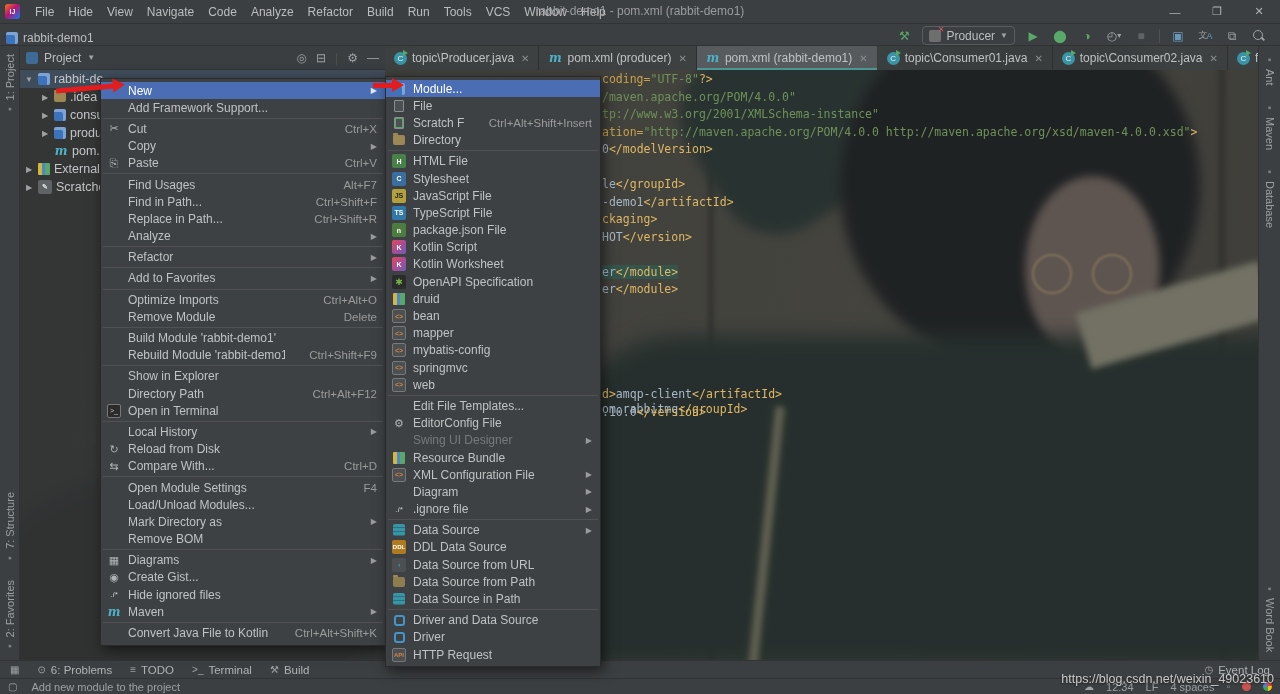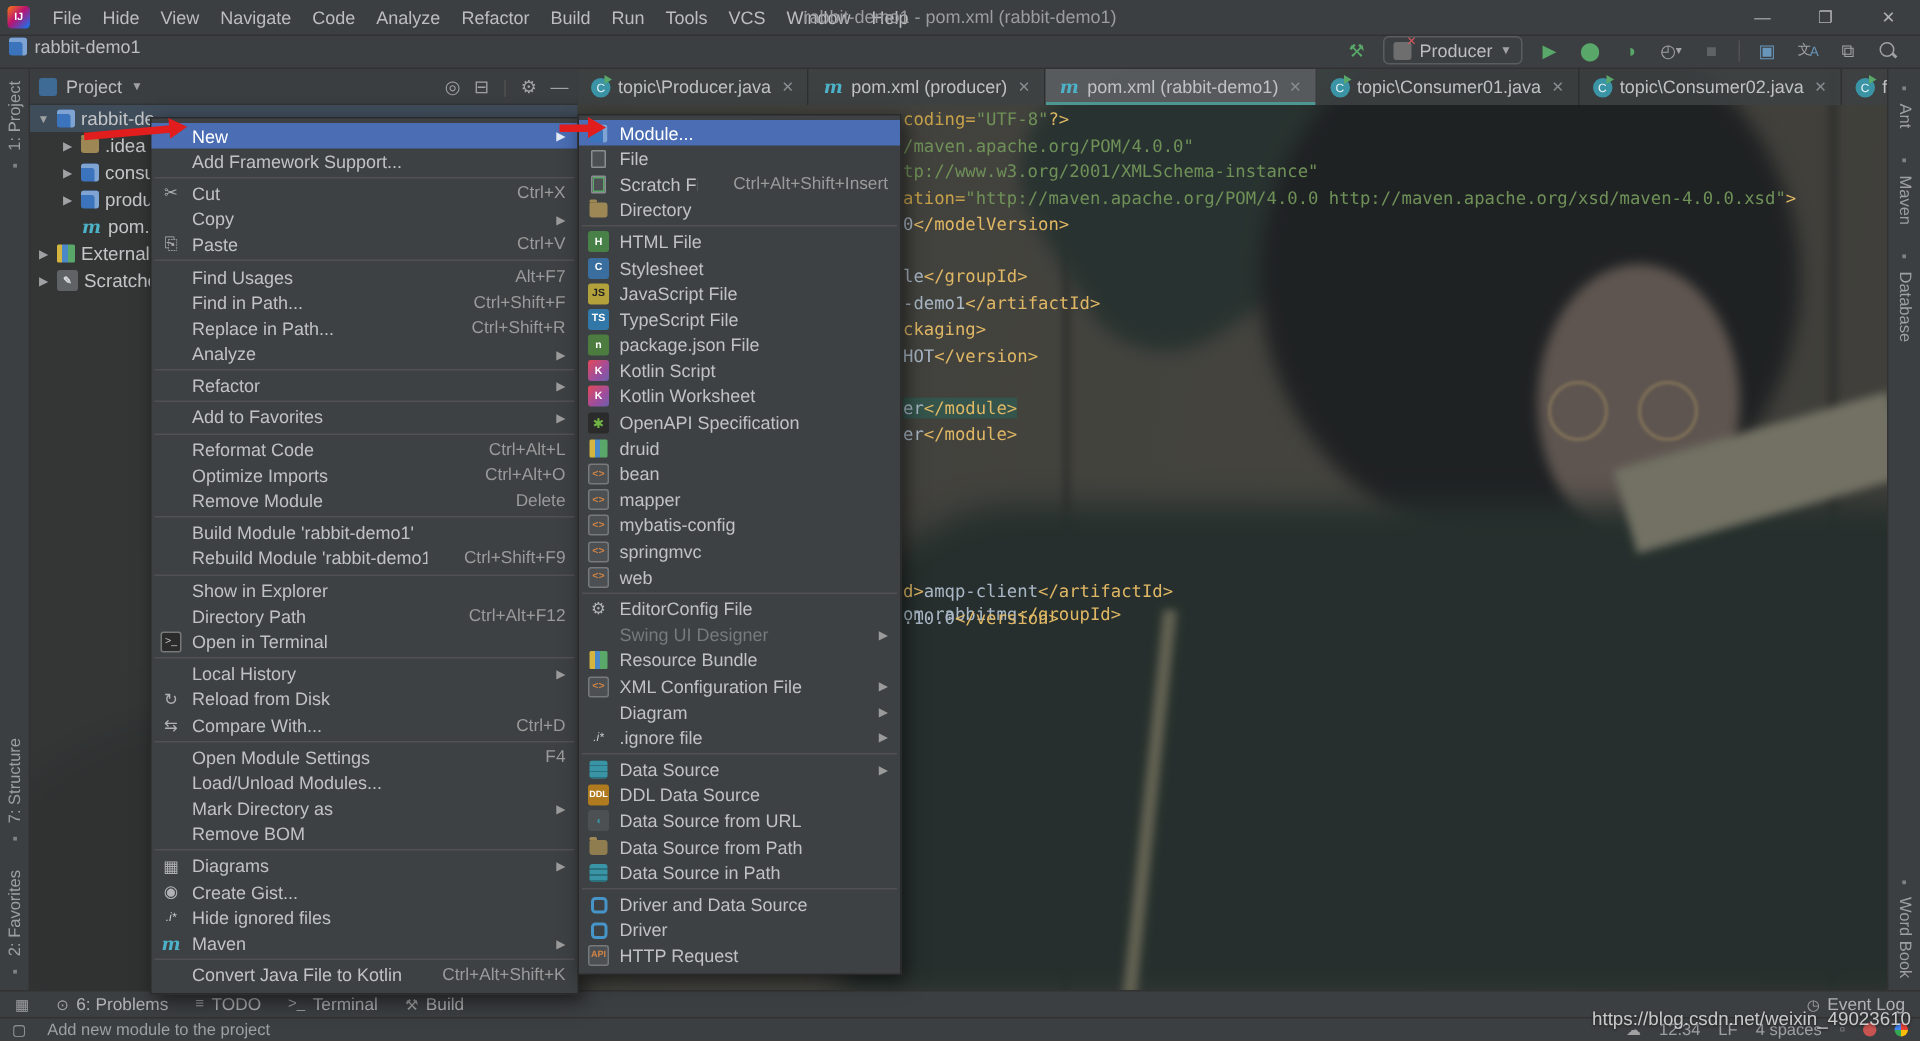--- a/index.html
+++ b/index.html
@@ -25,7 +25,7 @@
   .win-btn.close::before{content:"✕";} .win-btn.max::before{content:"❐";} .win-btn.min::before{content:"—";}
 
   
-  .navbar { height:22px; background:#3c3f41; display:flex; align-items:flex-start;
+  .navbar { height:22px; background:#3c3f41; display:flex; align-items:flex-end;
             padding:0 6px; border-bottom:1px solid #323232; position:relative; z-index:40;gap:20px; }
   .crumb { display:flex; align-items:center; gap:5px; font-size:12px; color:#bbbdbf; }
   .toolbar { margin-left:auto; display:flex; align-items:center; gap:9px; padding-right:6px; }

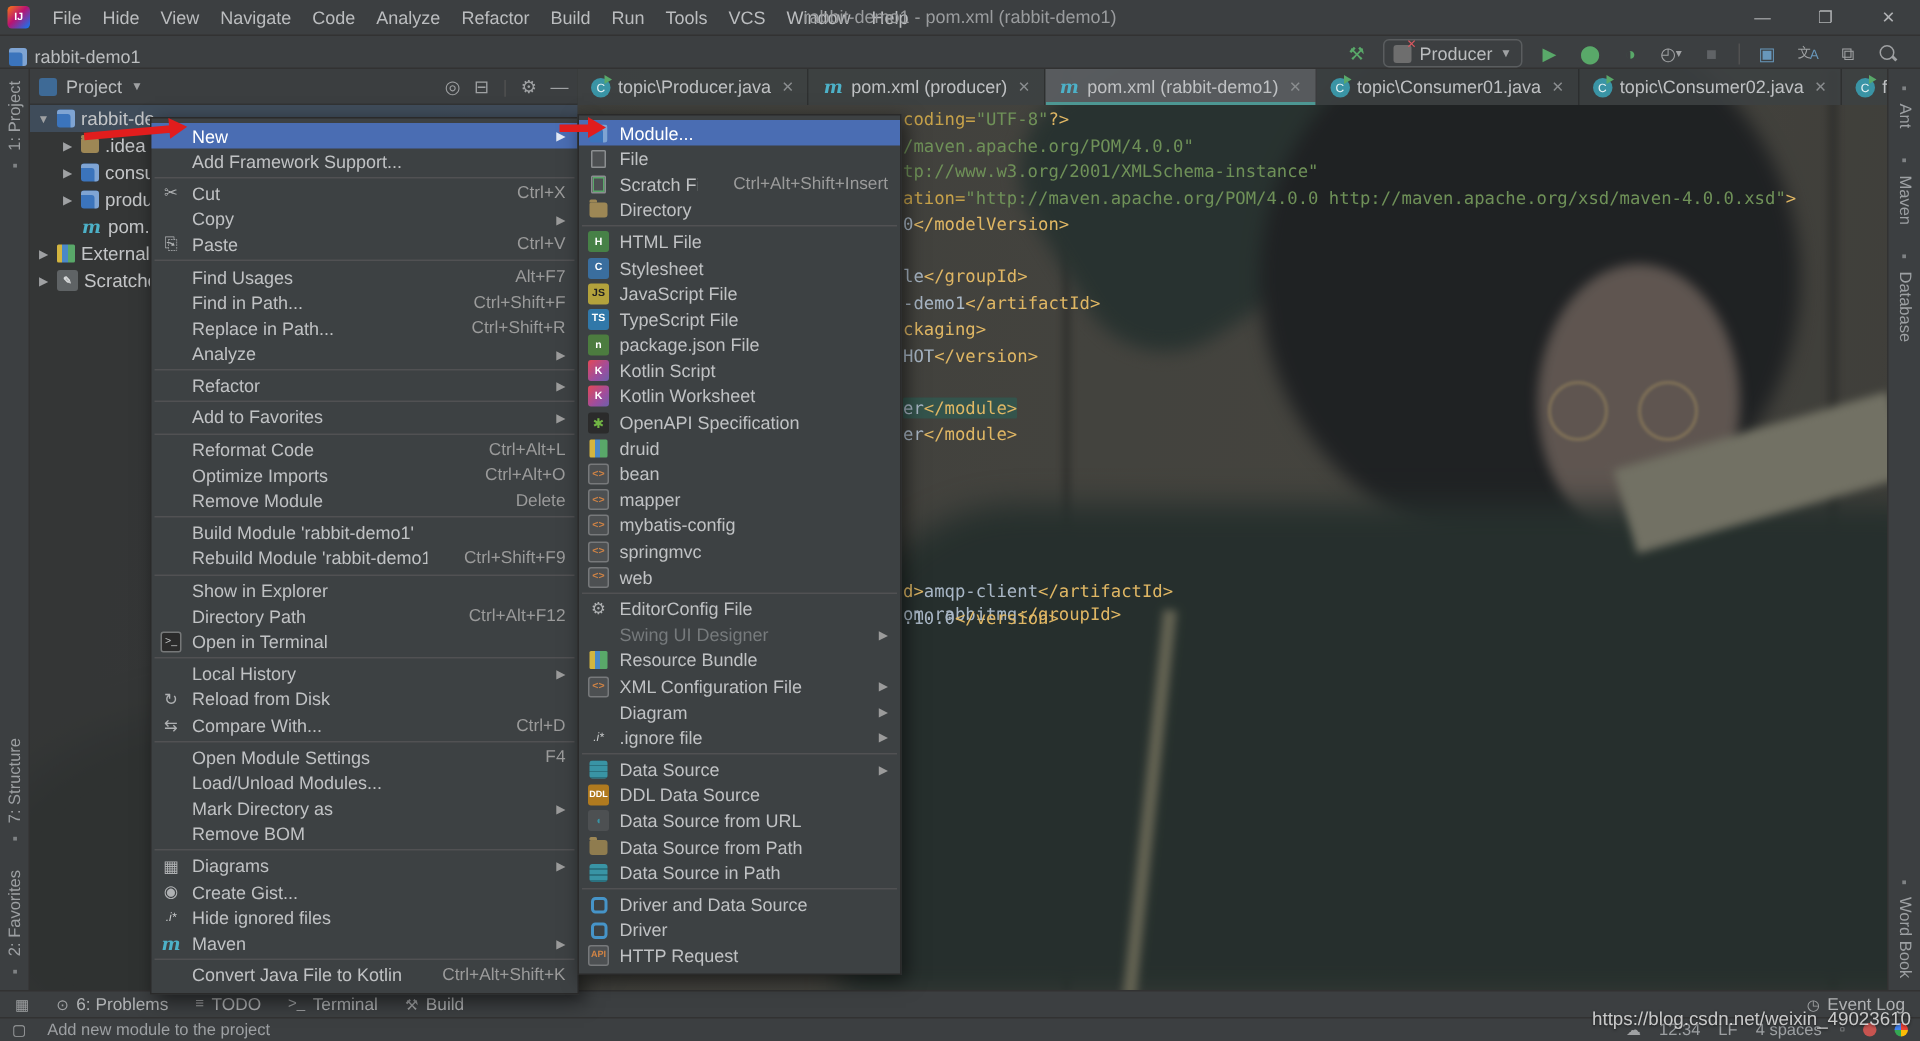--- a/index.html
+++ b/index.html
@@ -450,11 +450,6 @@
       <div class="pm-sep"></div>
       <div class="pm-row">
         <span class="slot"></span>
-        <span class="lbl">Reformat Code</span>
-        <span class="sc">Ctrl+Alt+L</span>
-      </div>
-      <div class="pm-row">
-        <span class="slot"></span>
         <span class="lbl">Optimize Imports</span>
         <span class="sc">Ctrl+Alt+O</span>
       </div>

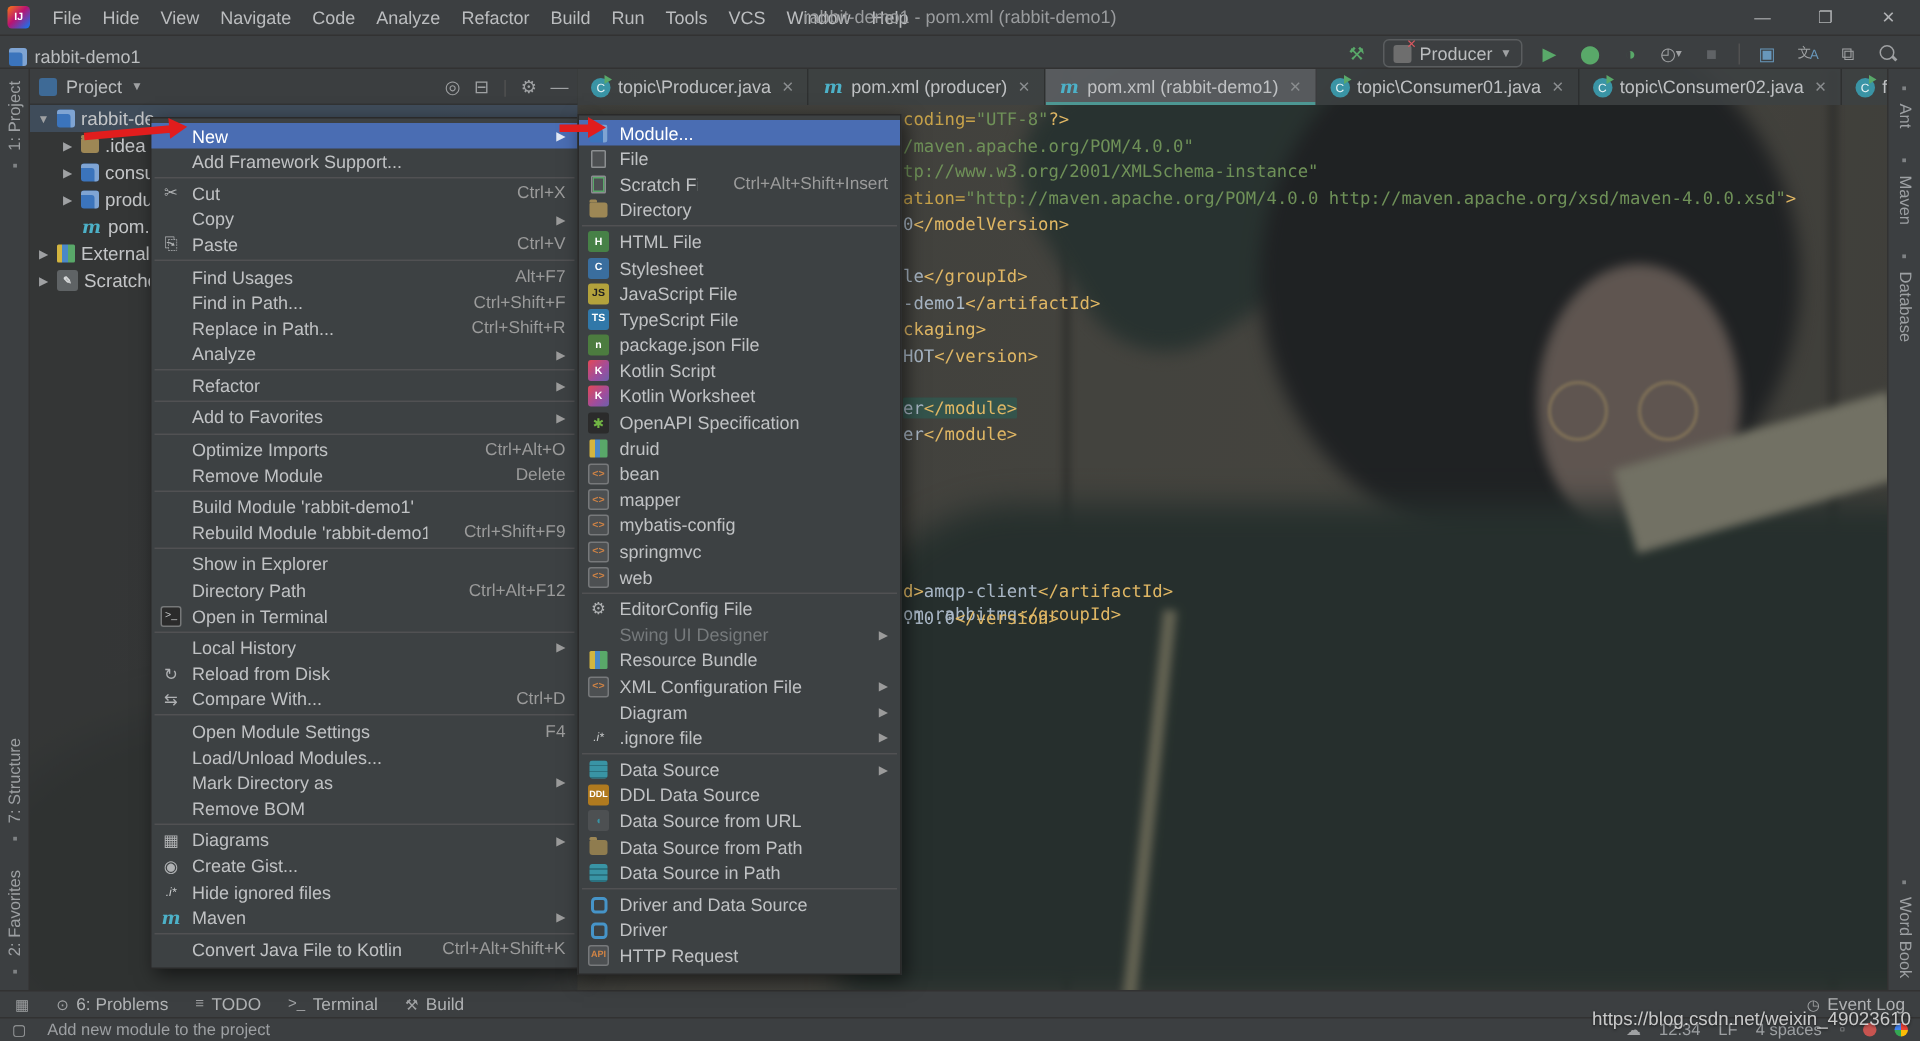--- a/index.html
+++ b/index.html
@@ -669,6 +669,10 @@
       </div>
       <div class="pm-sep"></div>
       <div class="pm-row">
+        <span class="slot"></span>
+        <span class="lbl">Edit File Templates...</span>
+      </div>
+      <div class="pm-row">
         <span class="slot">
           <span class="ic i-glyph">⚙</span>
         </span>

